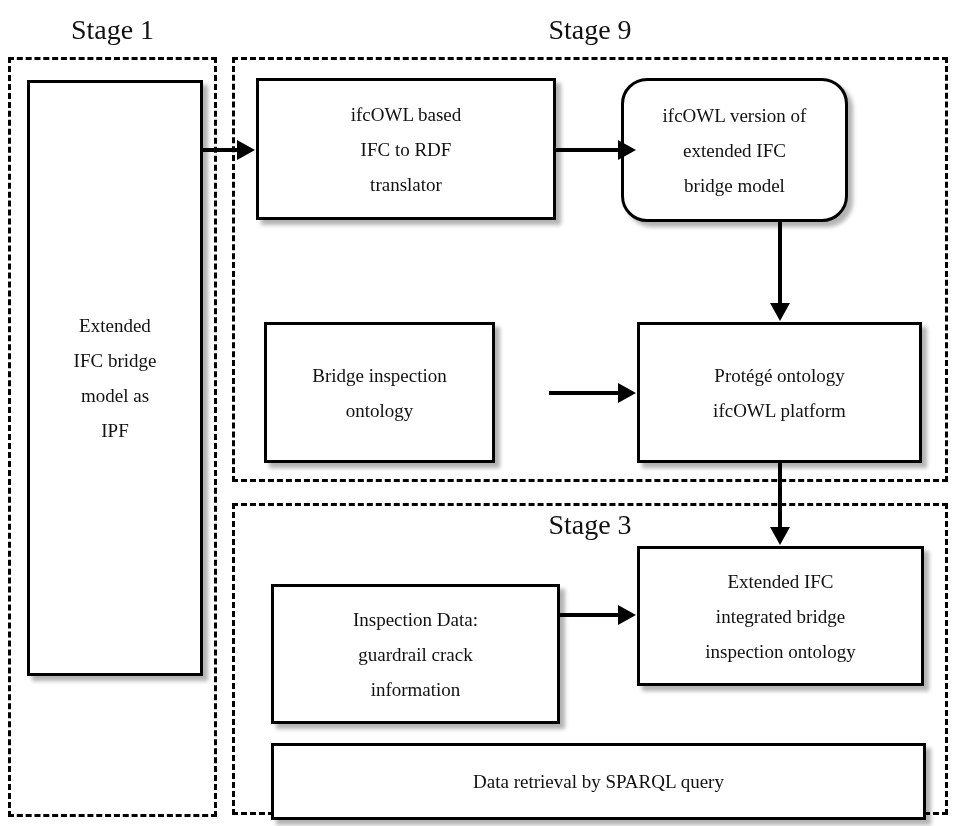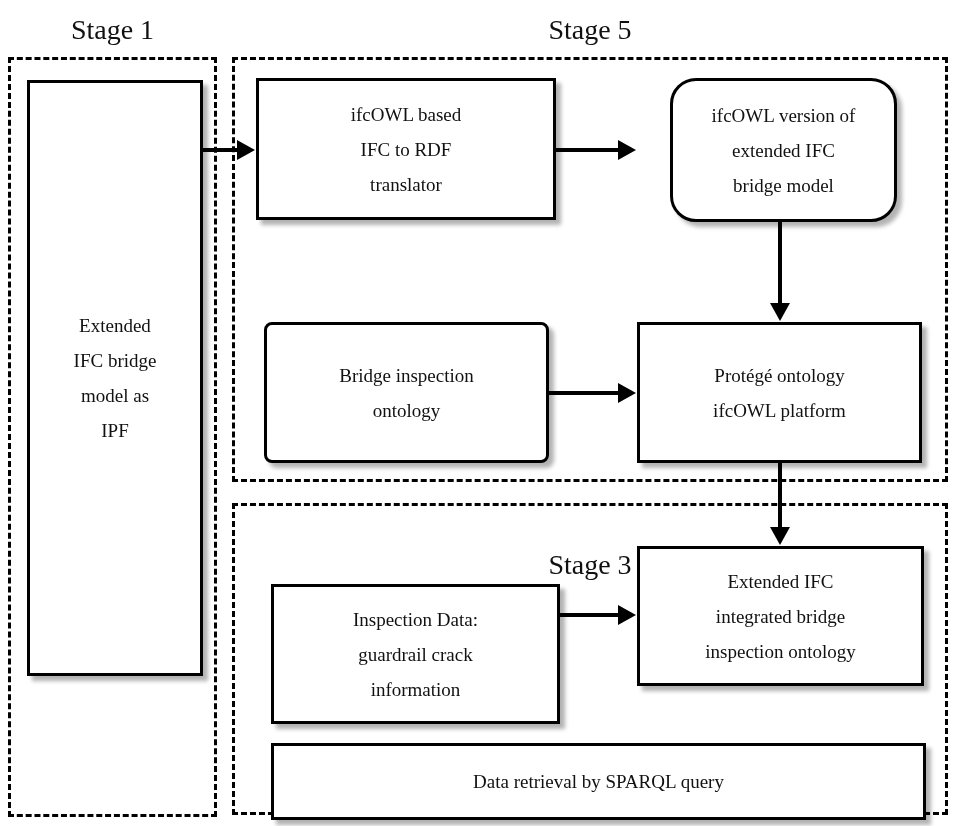--- a/index.html
+++ b/index.html
@@ -87,7 +87,7 @@
 <div class="canvas">
 
   <div class="stage-label" style="left:8px; top:14px; width:209px;">Stage 1</div>
-  <div class="stage-label" style="left:232px; top:14px; width:716px;">Stage 5</div>
+  <div class="stage-label" style="left:232px; top:14px; width:716px;">Stage 9</div>
   <div class="stage-label" style="left:232px; top:509px; width:716px; z-index:1;margin-top:40px;">Stage 3</div>
 
   <div class="stage-frame" style="left:8px; top:57px; width:209px; height:760px;"></div>

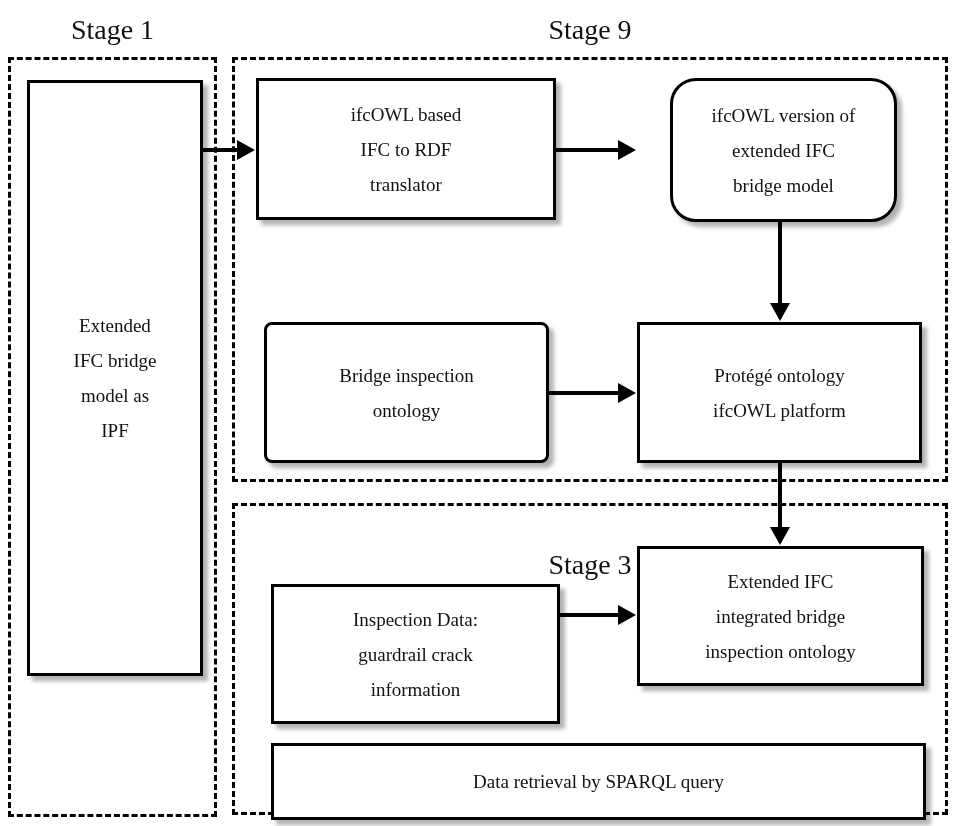--- a/index.html
+++ b/index.html
@@ -102,7 +102,7 @@
   <div class="node" style="left:256px; top:78px; width:300px; height:142px;">ifcOWL based
 IFC to RDF
 translator</div>
-  <div class="node" style="left:670px; top:78px; width:227px; height:144px;border-radius:26px;">ifcOWL version of
+  <div class="node" style="left:621px; top:78px; width:227px; height:144px;border-radius:26px;">ifcOWL version of
 extended IFC
 bridge model</div>
   <div class="node" style="left:264px; top:322px; width:285px; height:141px;border-radius:8px;">Bridge inspection

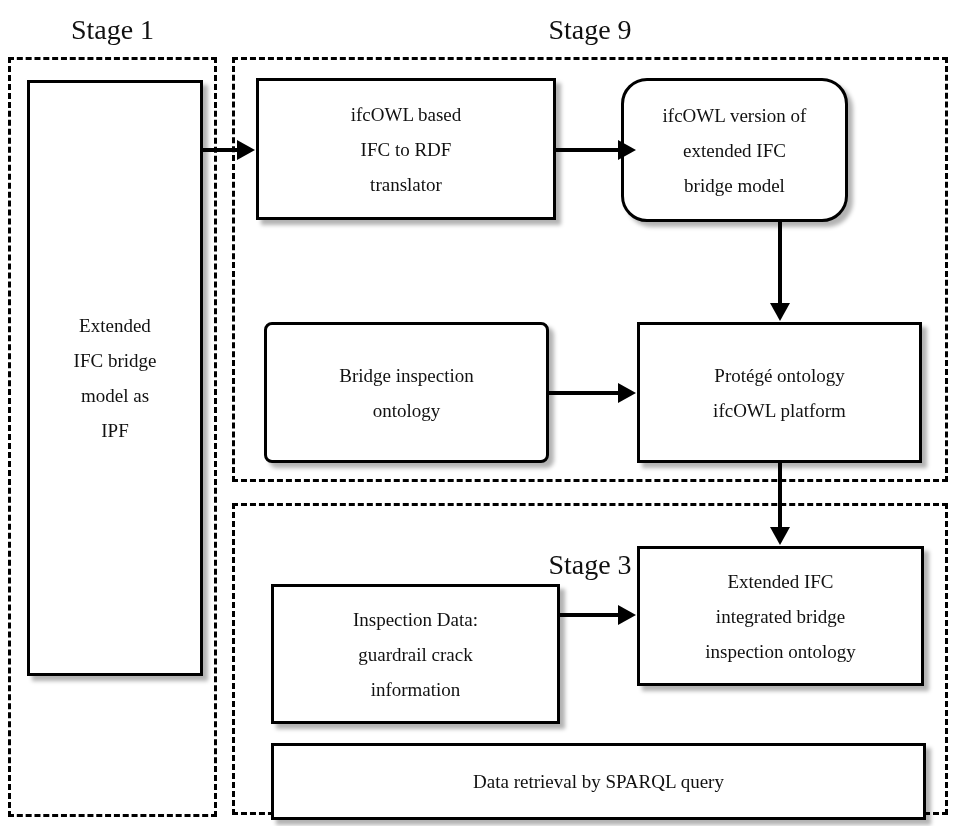--- a/index.html
+++ b/index.html
@@ -105,7 +105,7 @@
   <div class="node" style="left:621px; top:78px; width:227px; height:144px;border-radius:26px;">ifcOWL version of
 extended IFC
 bridge model</div>
-  <div class="node" style="left:264px; top:322px; width:285px; height:141px;border-radius:8px;">Bridge inspection
+  <div class="node" style="left:264px; top:322px; width:231px; height:141px;">Bridge inspection
 ontology</div>
   <div class="node" style="left:637px; top:322px; width:285px; height:141px;">Protégé ontology
 ifcOWL platform</div>

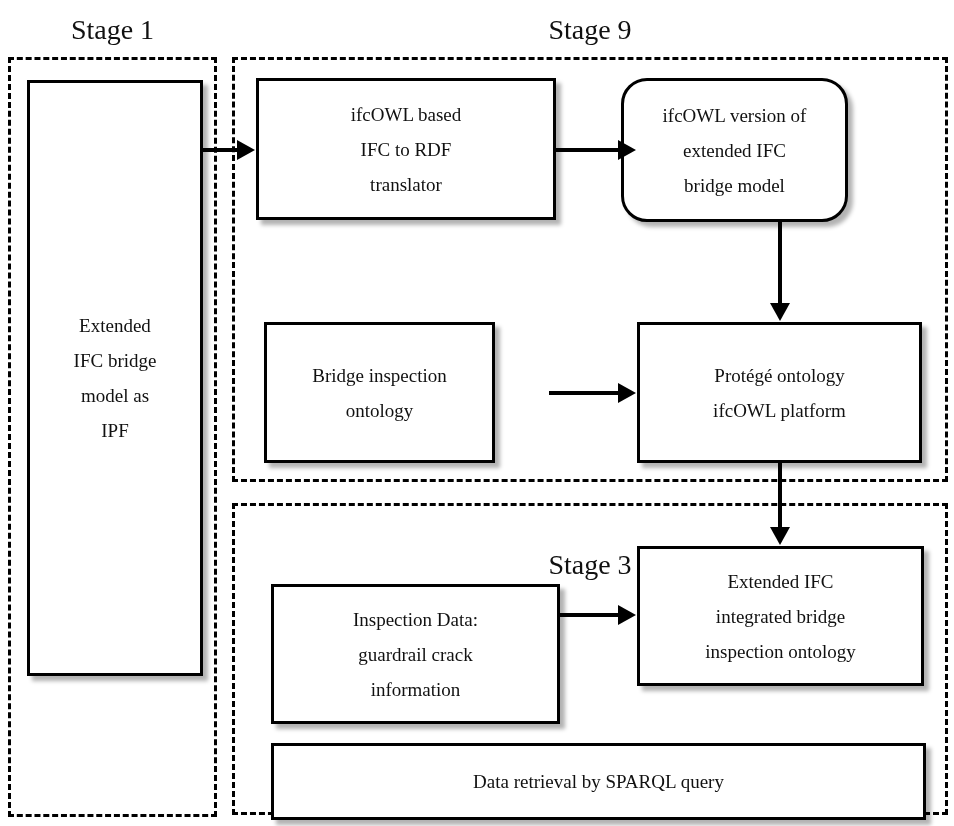--- a/index.html
+++ b/index.html
@@ -88,7 +88,7 @@
 
   <div class="stage-label" style="left:8px; top:14px; width:209px;">Stage 1</div>
   <div class="stage-label" style="left:232px; top:14px; width:716px;">Stage 9</div>
-  <div class="stage-label" style="left:232px; top:509px; width:716px; z-index:1;margin-top:40px;">Stage 3</div>
+  <div class="stage-label" style="left:232px; top:509px; width:716px; z-index:1;">Stage 3</div>
 
   <div class="stage-frame" style="left:8px; top:57px; width:209px; height:760px;"></div>
   <div class="stage-frame" style="left:232px; top:57px; width:716px; height:425px;"></div>

